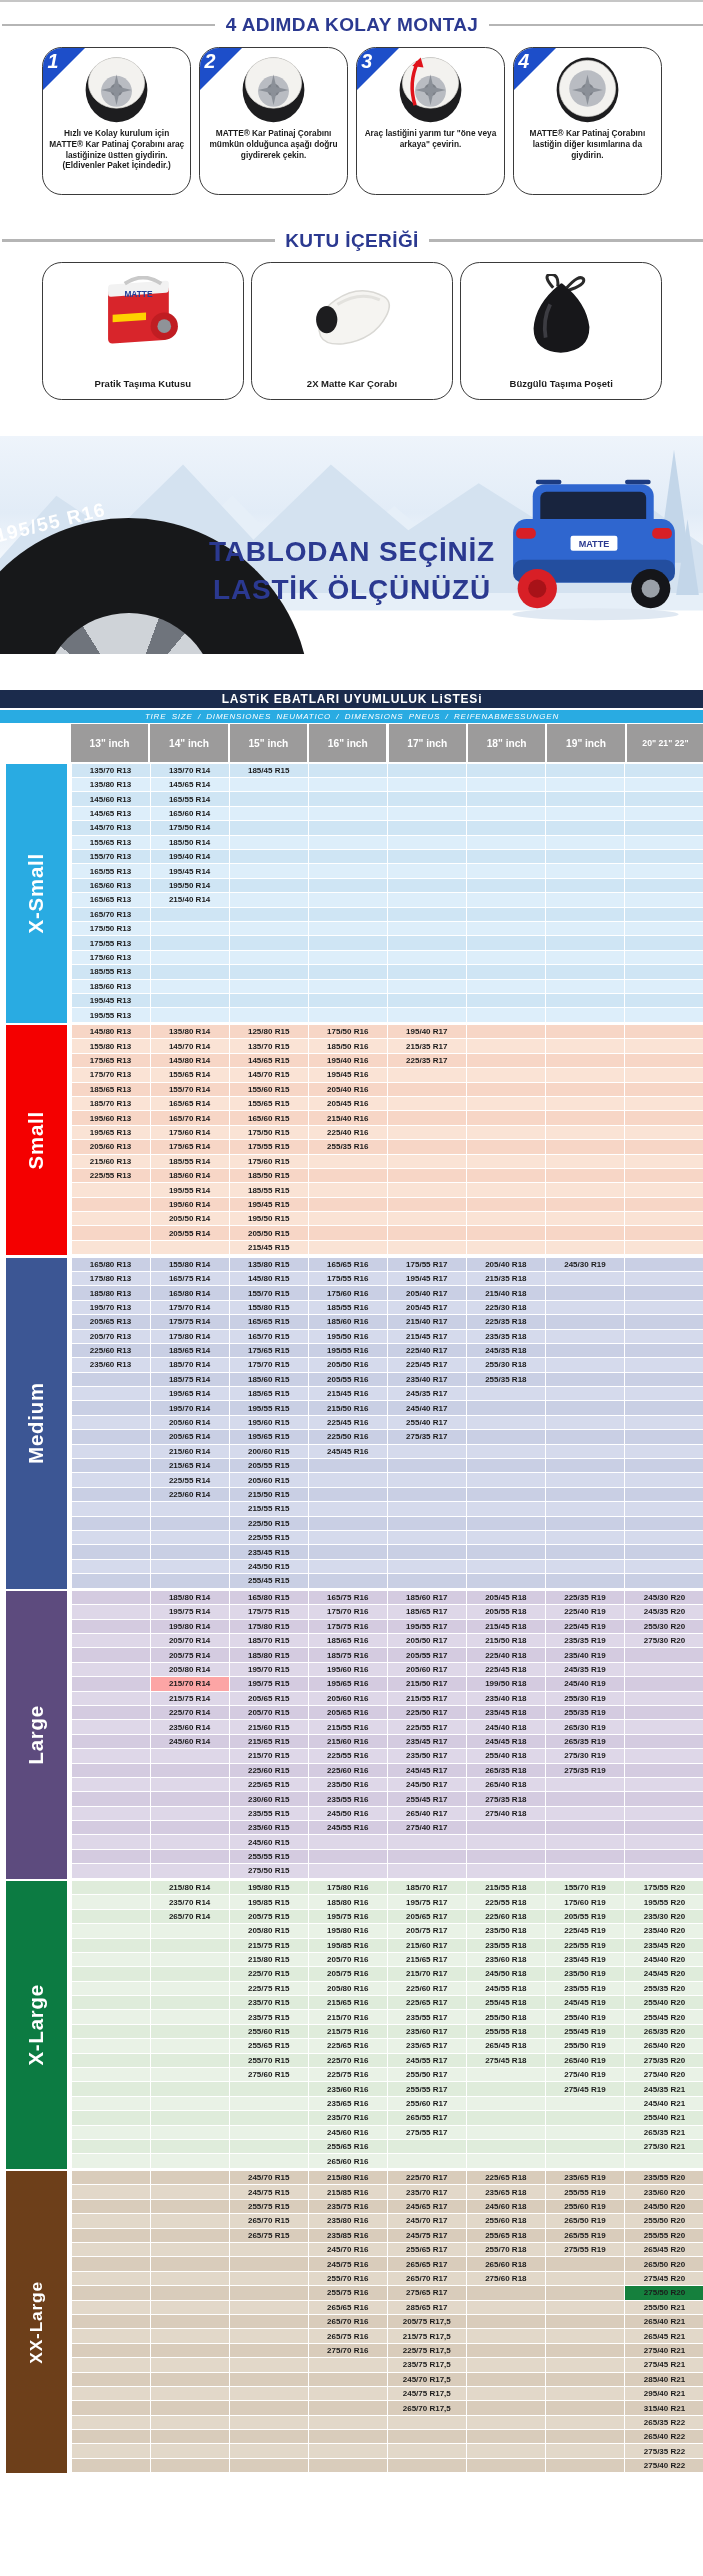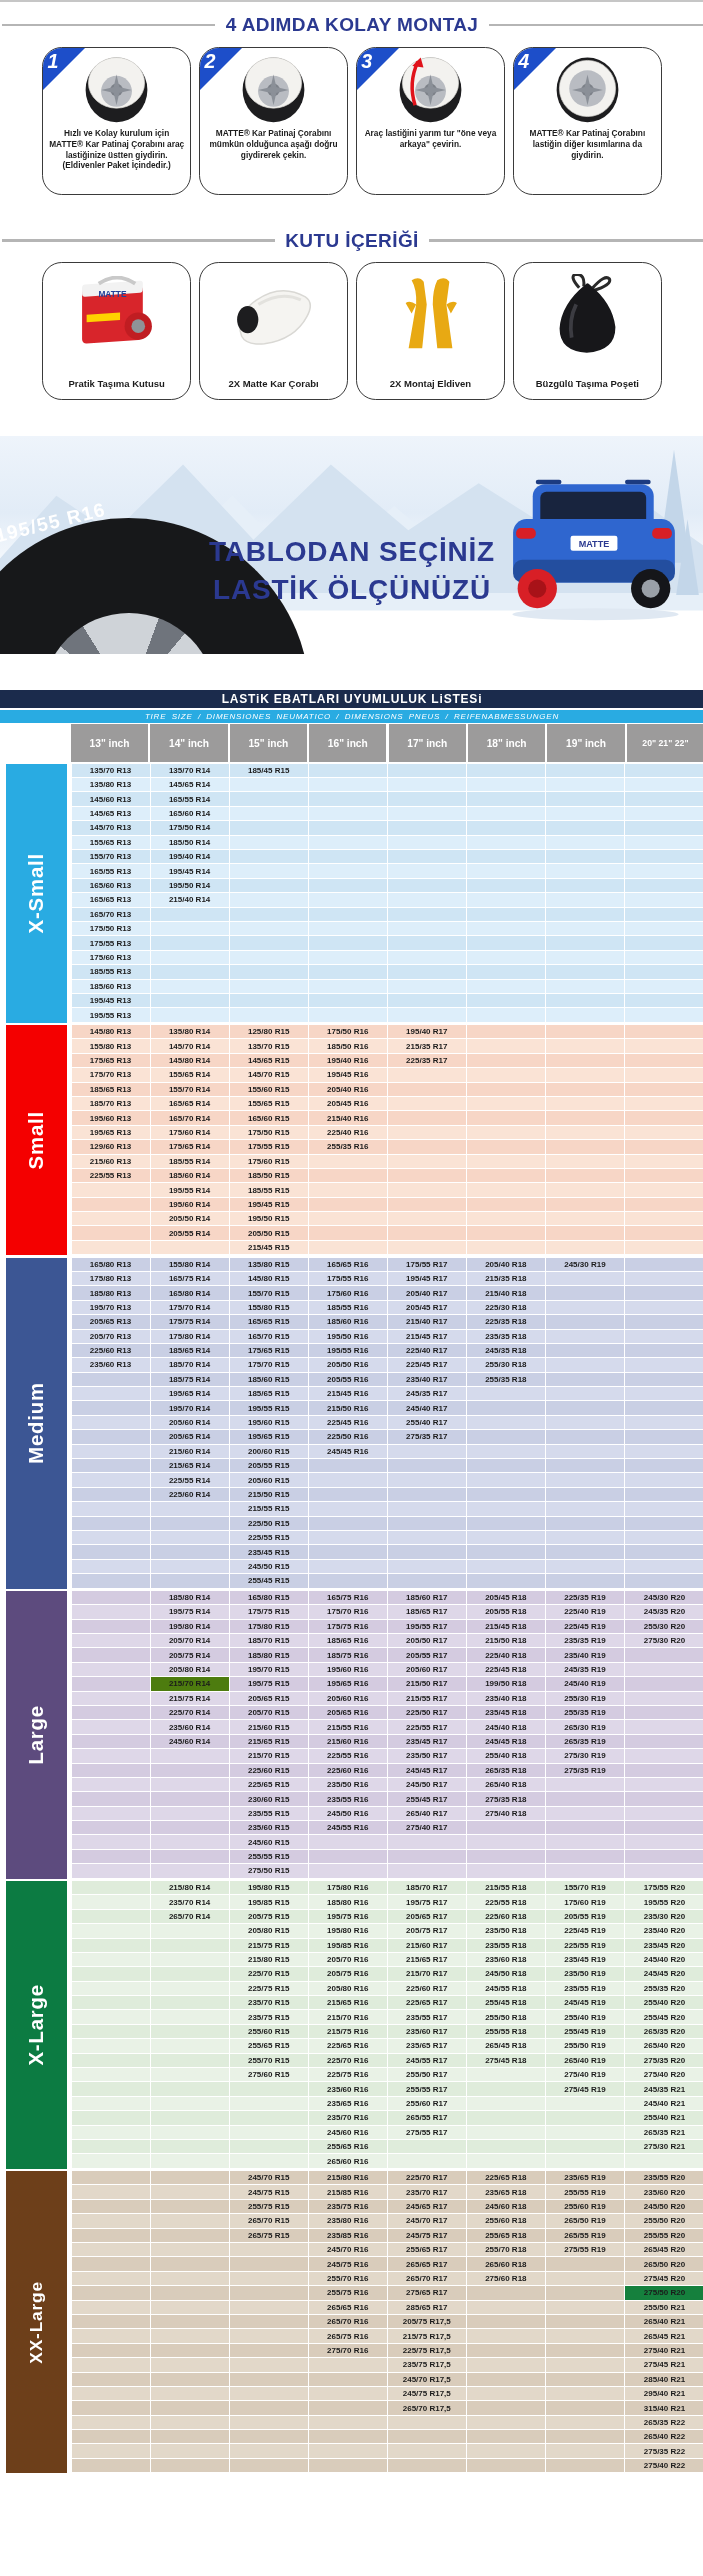--- a/index.html
+++ b/index.html
@@ -183,19 +183,6 @@
         <div class="box-card">
           <div class="box-art">
             <svg width="83" height="82" viewBox="0 0 110 108">
-              <g fill="#e8a913">
-                <path d="M26 98 L36 40 Q37 20 30 8 Q40 2 46 10 L50 40 L44 98 Z"></path>
-                <path d="M36 40 Q28 34 22 38 L30 52 Z"></path>
-                <path d="M64 98 L58 40 Q58 20 64 8 Q74 2 80 10 L76 40 L84 98 Z"></path>
-                <path d="M76 40 Q84 34 90 38 L82 52 Z"></path>
-              </g>
-            </svg>
-          </div>
-          <div class="box-caption">2X Montaj Eldiven</div>
-        </div>
-        <div class="box-card">
-          <div class="box-art">
-            <svg width="83" height="82" viewBox="0 0 110 108">
               <path d="M44 18 Q30 2 40 0 Q52 0 50 16" fill="none" stroke="#2a2a2a" stroke-width="4"></path>
               <path d="M62 18 Q78 0 84 6 Q88 14 62 22" fill="none" stroke="#2a2a2a" stroke-width="4"></path>
               <path d="M52 14 Q20 40 18 72 Q18 102 54 104 Q92 102 92 70 Q88 38 58 14 Q55 10 52 14 Z" fill="#17171a"></path>

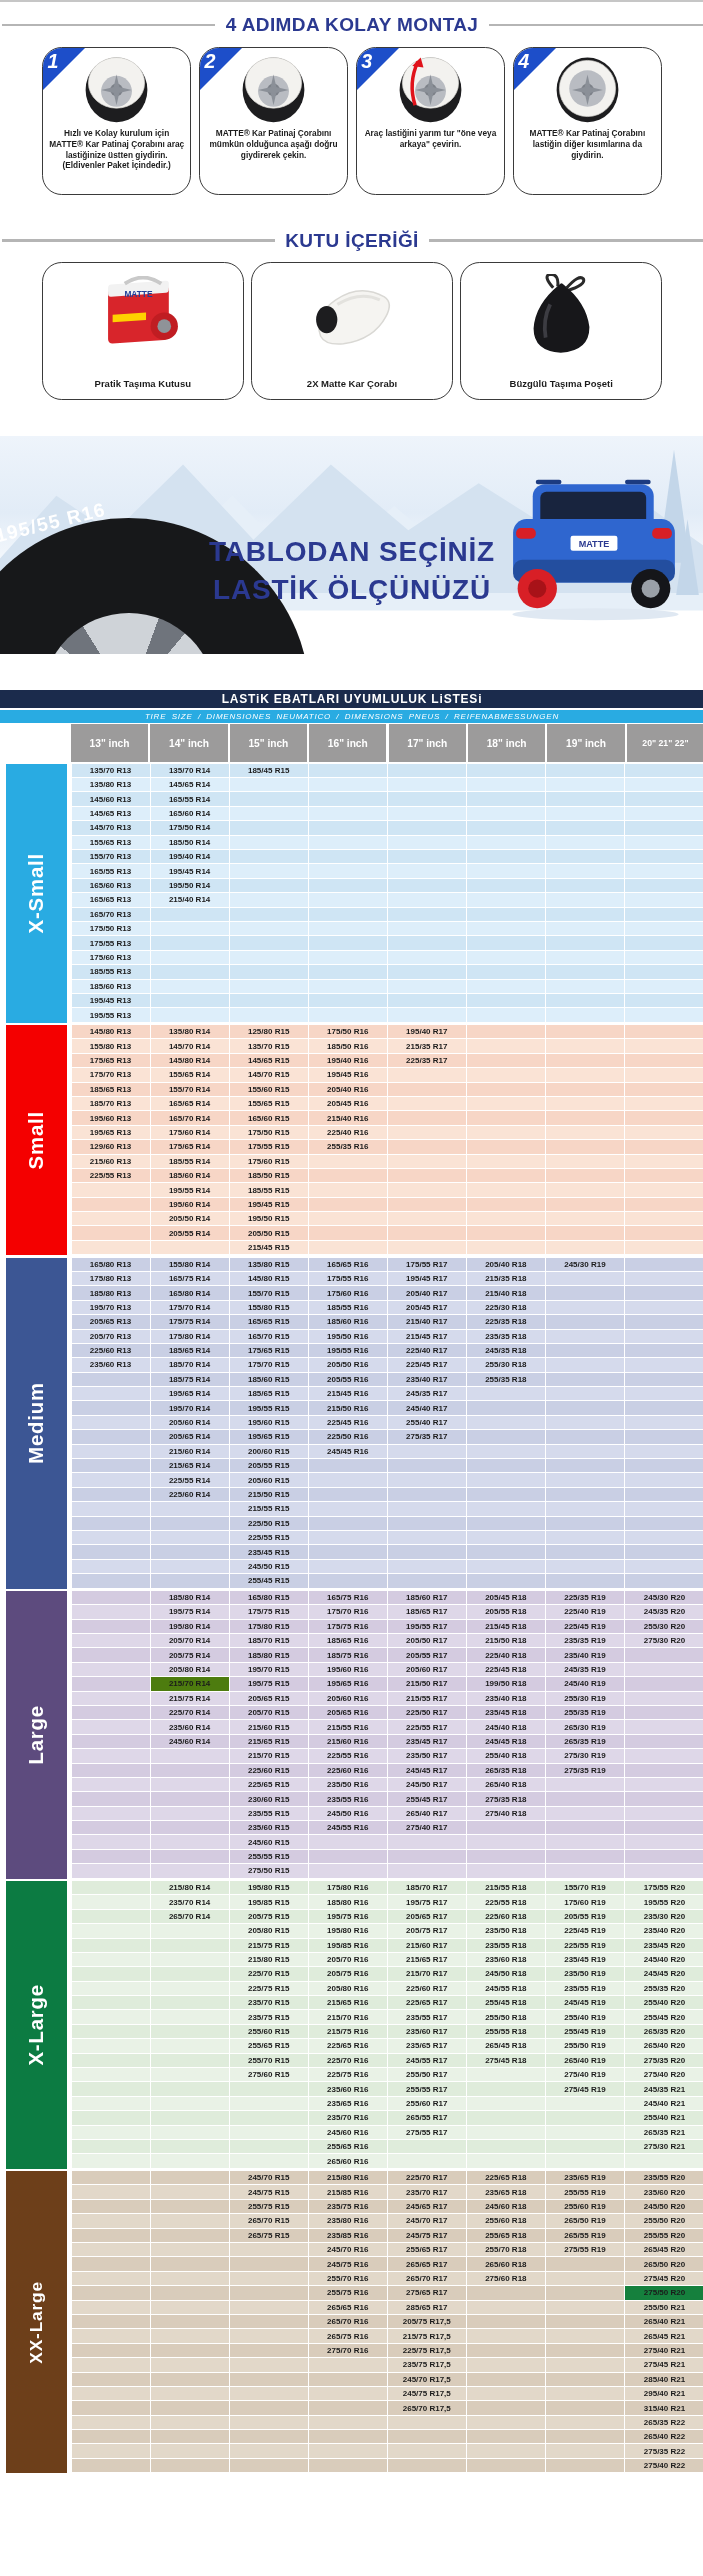--- a/index.html
+++ b/index.html
@@ -463,7 +463,7 @@
             <div class="cell" style="background: rgb(250, 227, 213);"></div>
             <div class="cell" style="background: rgb(250, 227, 213);"></div>
             <div class="cell" style="background: rgb(250, 227, 213);"></div>
-            <div class="cell" style="background: rgb(247, 214, 198);">129/60 R13</div>
+            <div class="cell" style="background: rgb(247, 214, 198);">205/60 R13</div>
             <div class="cell" style="background: rgb(247, 214, 198);">175/65 R14</div>
             <div class="cell" style="background: rgb(247, 214, 198);">175/55 R15</div>
             <div class="cell" style="background: rgb(247, 214, 198);">255/35 R16</div>

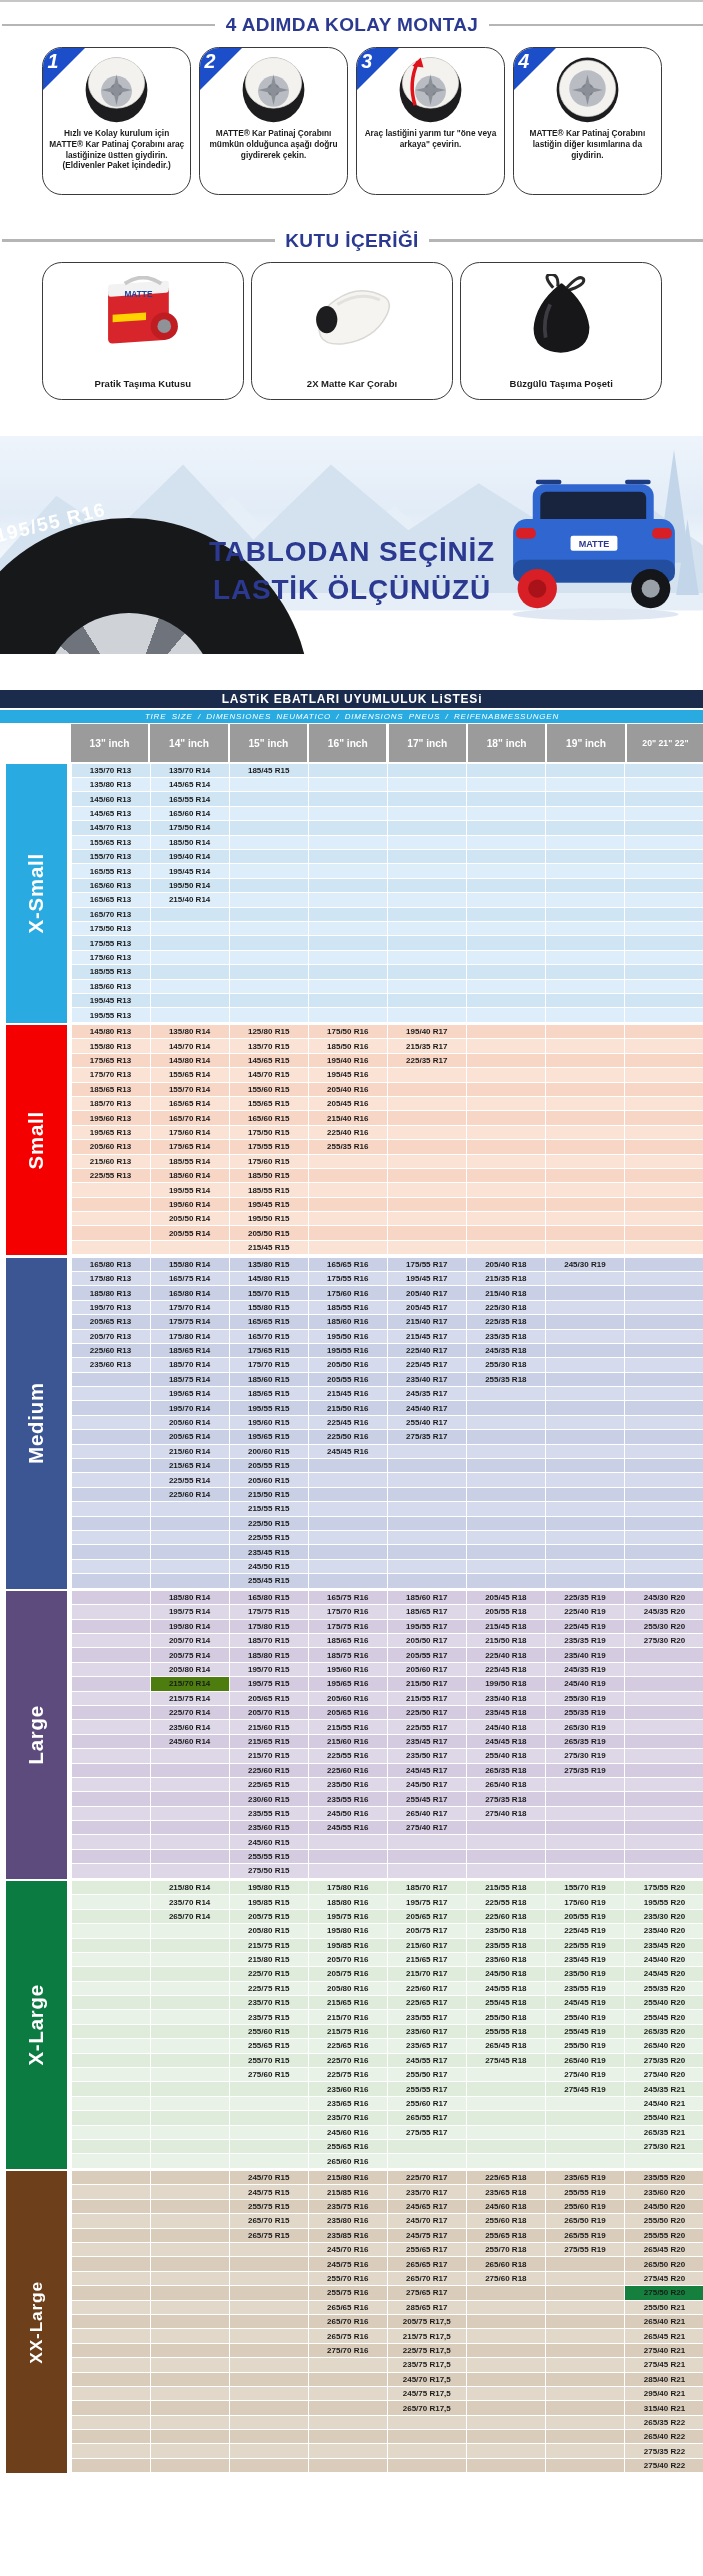--- a/index.html
+++ b/index.html
@@ -774,7 +774,7 @@
             <div class="cell" style="background: rgb(222, 215, 232);">245/35 R19</div>
             <div class="cell" style="background: rgb(222, 215, 232);"></div>
             <div class="cell" style="background: rgb(212, 203, 224);"></div>
-            <div class="cell" style="background: #4d7c0f;">215/70 R14</div>
+            <div class="cell" style="background: #fca5a5;">215/70 R14</div>
             <div class="cell" style="background: rgb(212, 203, 224);">195/75 R15</div>
             <div class="cell" style="background: rgb(212, 203, 224);">195/65 R16</div>
             <div class="cell" style="background: rgb(212, 203, 224);">215/50 R17</div>

